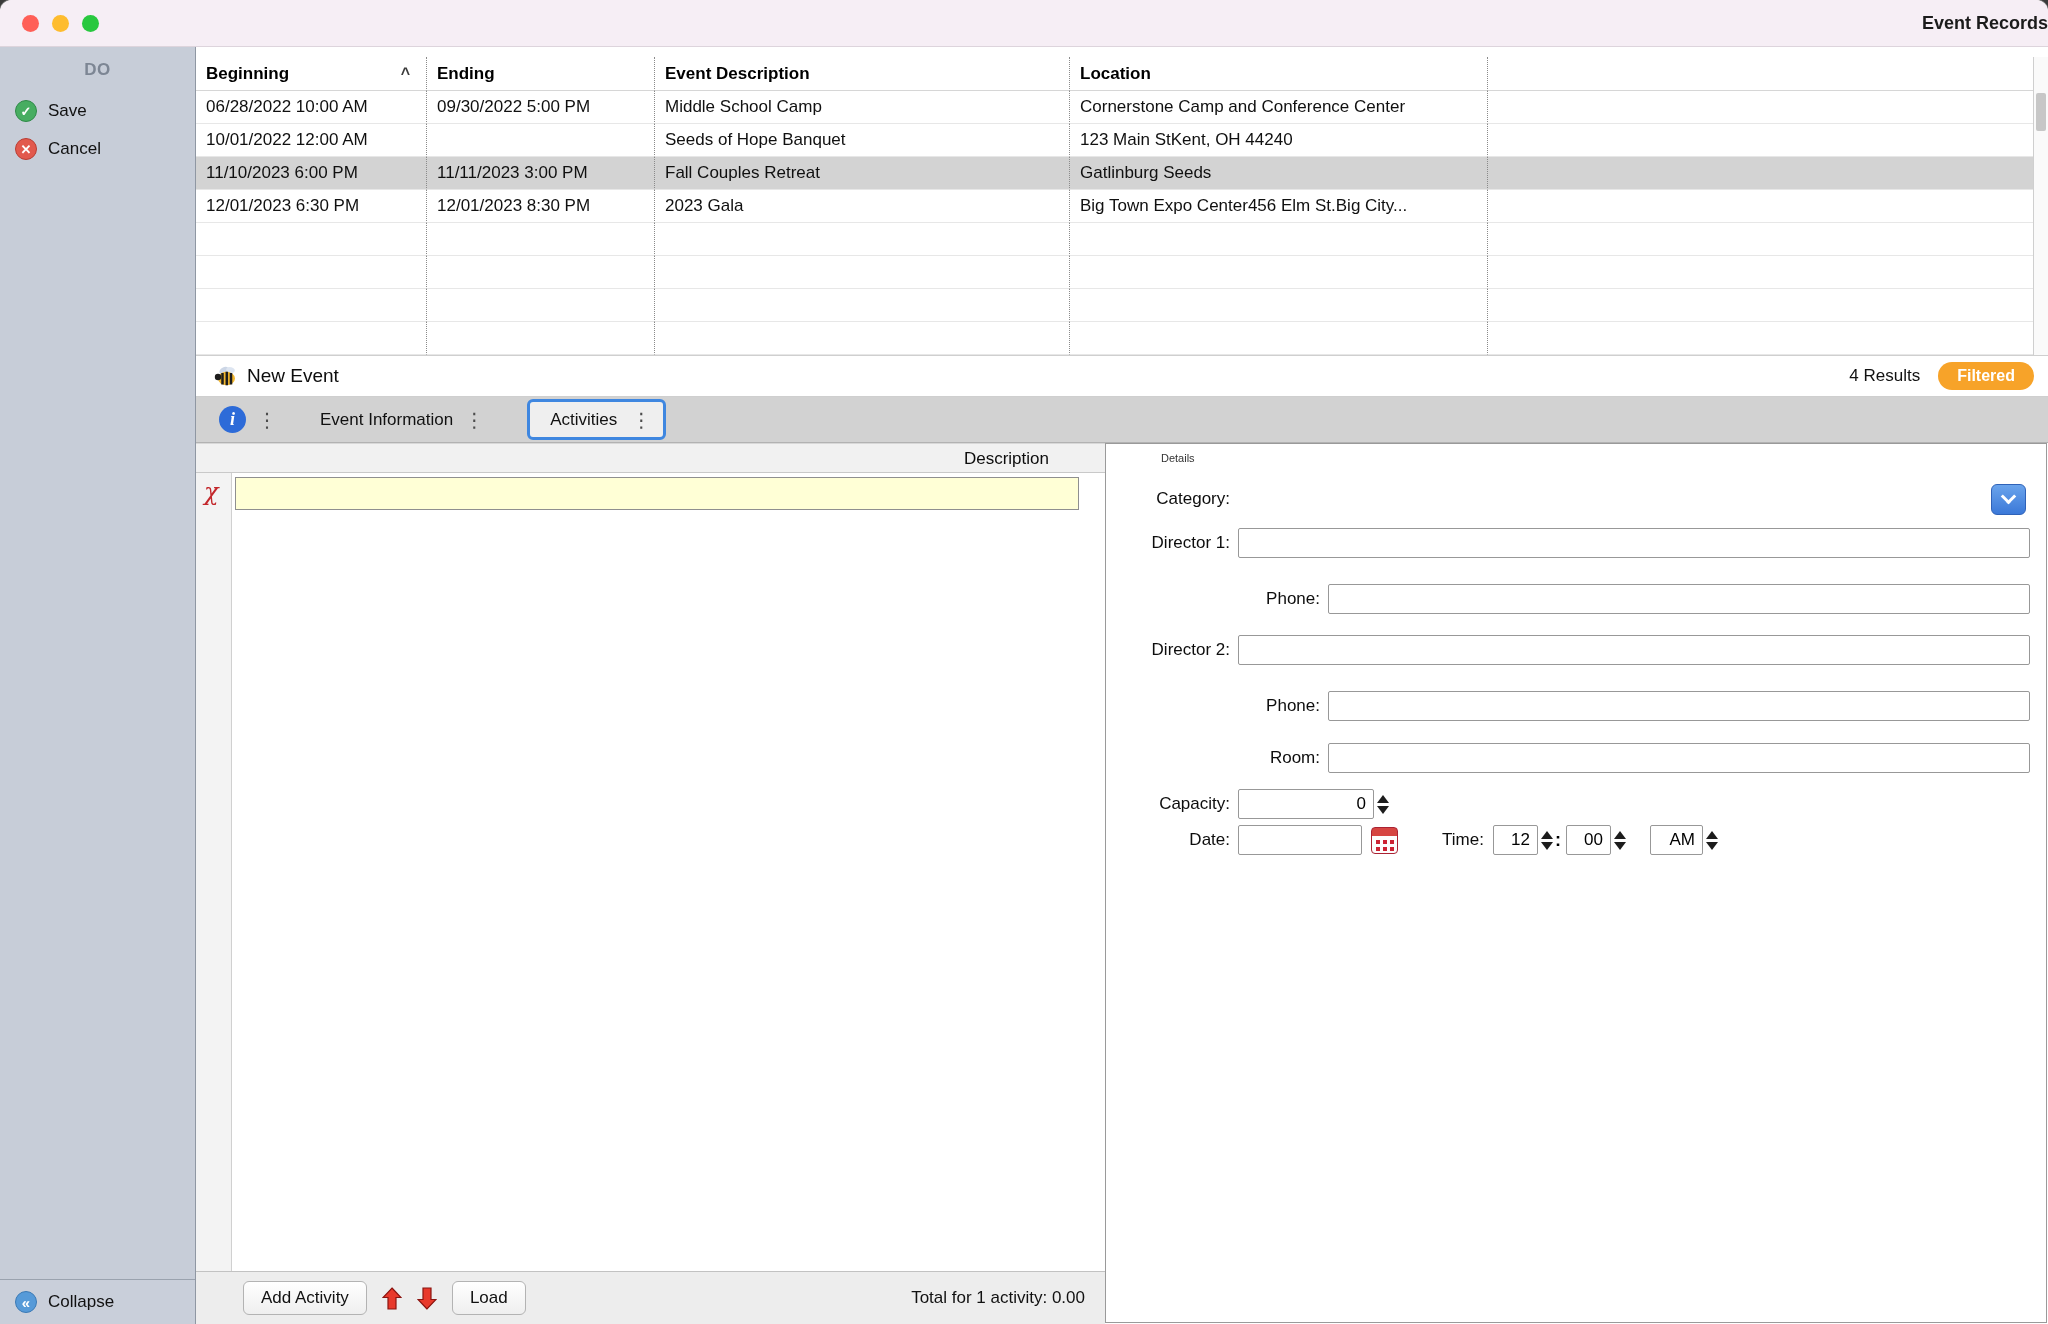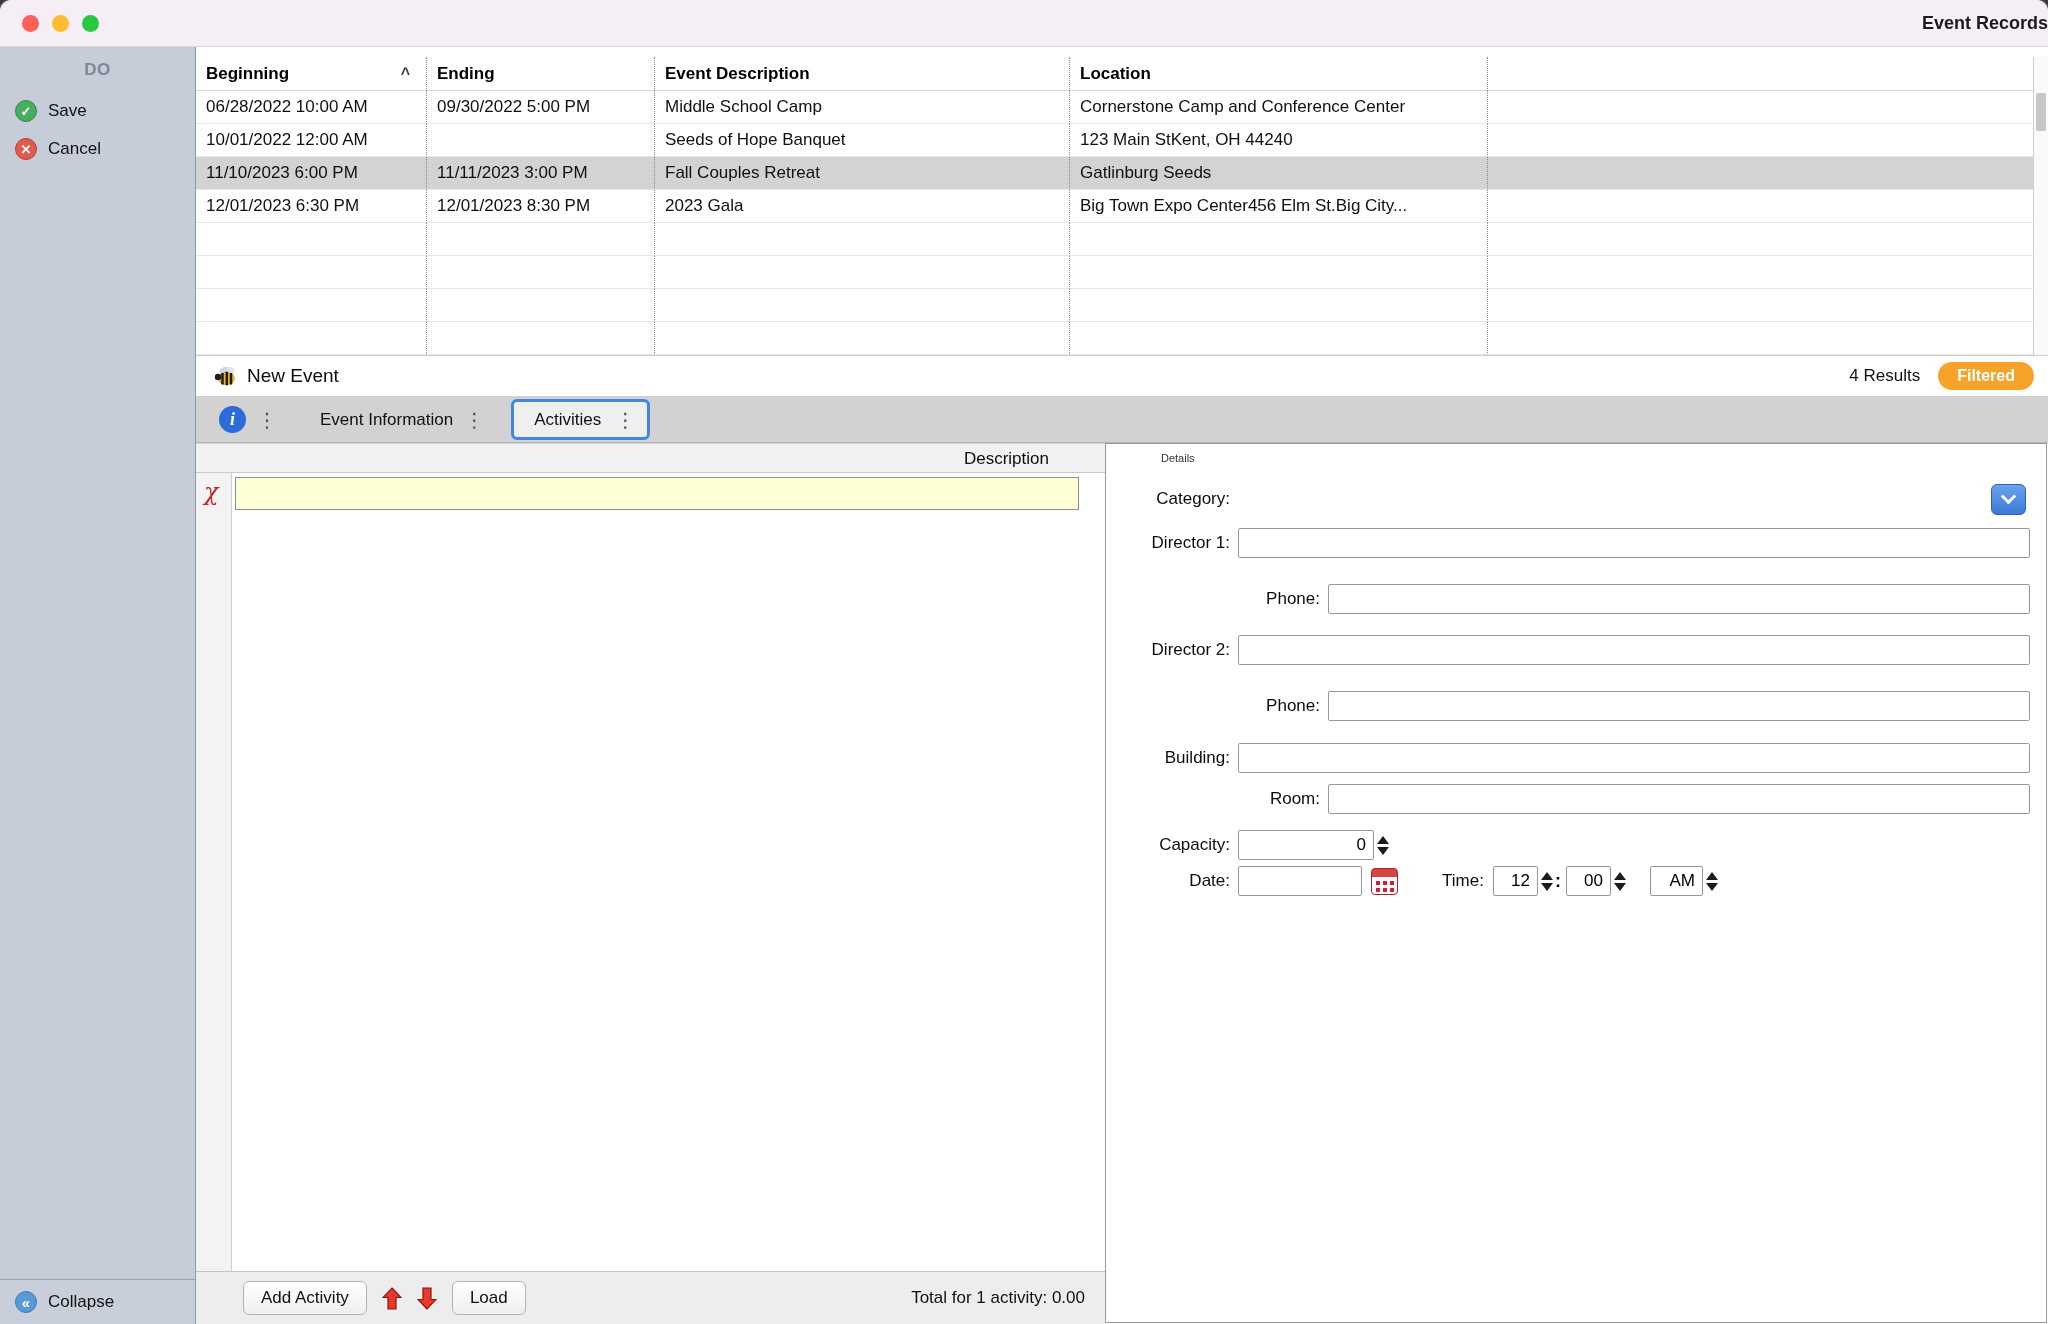--- a/index.html
+++ b/index.html
@@ -76,7 +76,7 @@
                font-family:"Liberation Serif", serif; font-style:italic; font-weight:bold; }
   .dots { color:#4c4c4c; font-size:20px; margin:0 11px; line-height:1; }
   .tab-plain { margin-left:32px; font-size:17px; color:#111; }
-  .tab-active { margin-left:16px; background:#efefef; border:3px solid #3f87e0; border-radius:6px;
+  .tab-active { margin-left:32px; background:#efefef; border:3px solid #3f87e0; border-radius:6px;
                 height:41px; display:flex; align-items:center; padding:0 4px 0 20px; }
   .tab-active .tab-label { font-size:17px; color:#111; }
   .tab-active .dots { margin:0 8px 0 14px; }

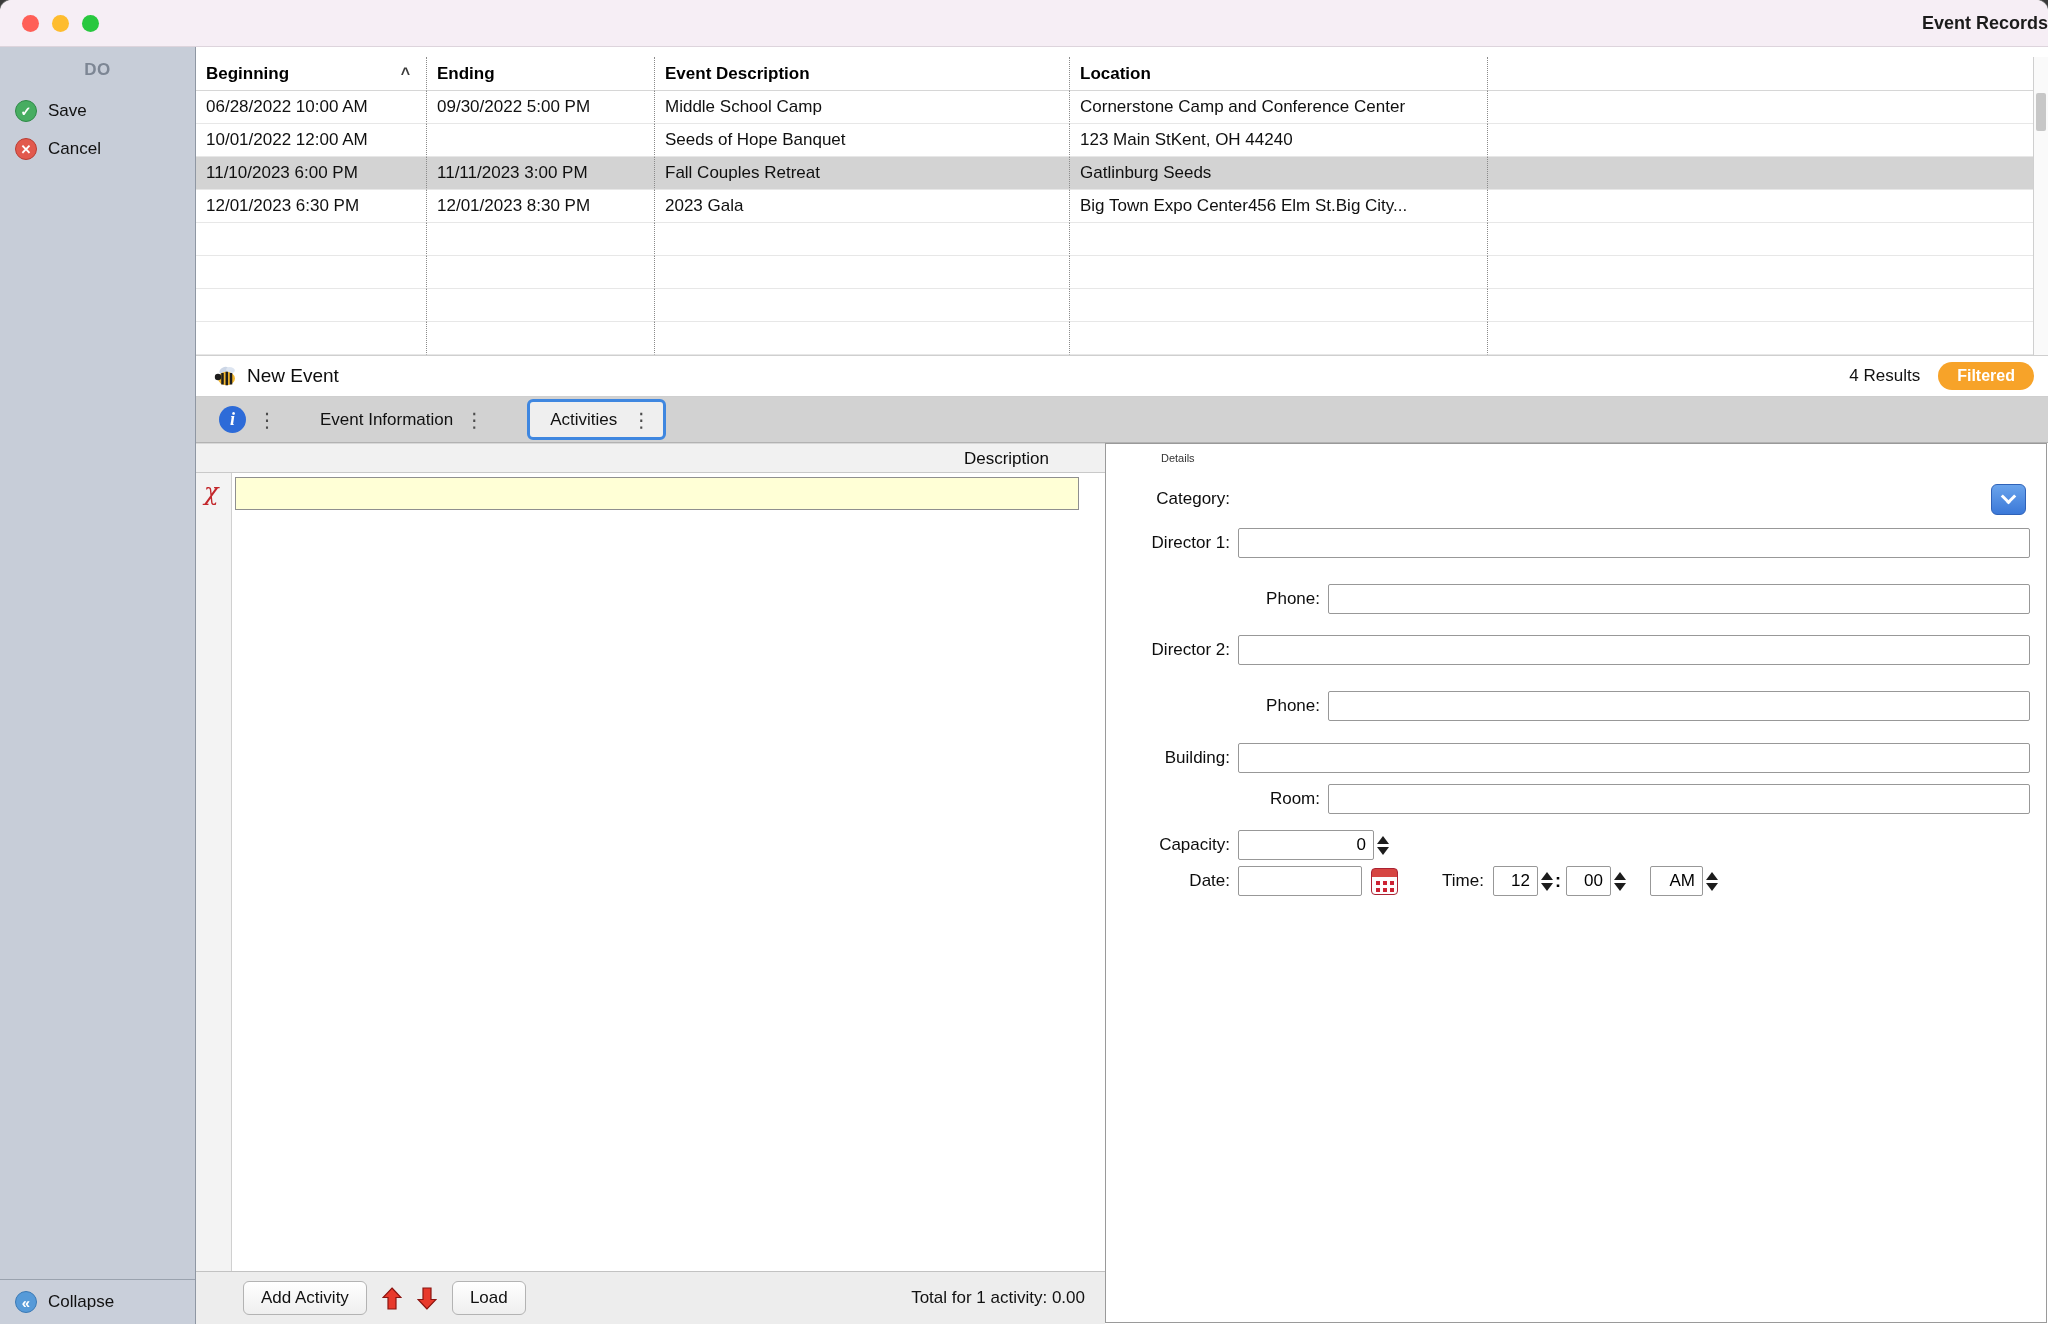--- a/index.html
+++ b/index.html
@@ -319,10 +319,6 @@
               <span class="dlabel indent">Phone:</span>
               <input class="dinput grow" style="">
             </div>
-            <div class="drow mb11">
-              <span class="dlabel">Building:</span>
-              <input class="dinput grow" style="">
-            </div>
             <div class="drow mb16">
               <span class="dlabel indent">Room:</span>
               <input class="dinput grow" style="">

